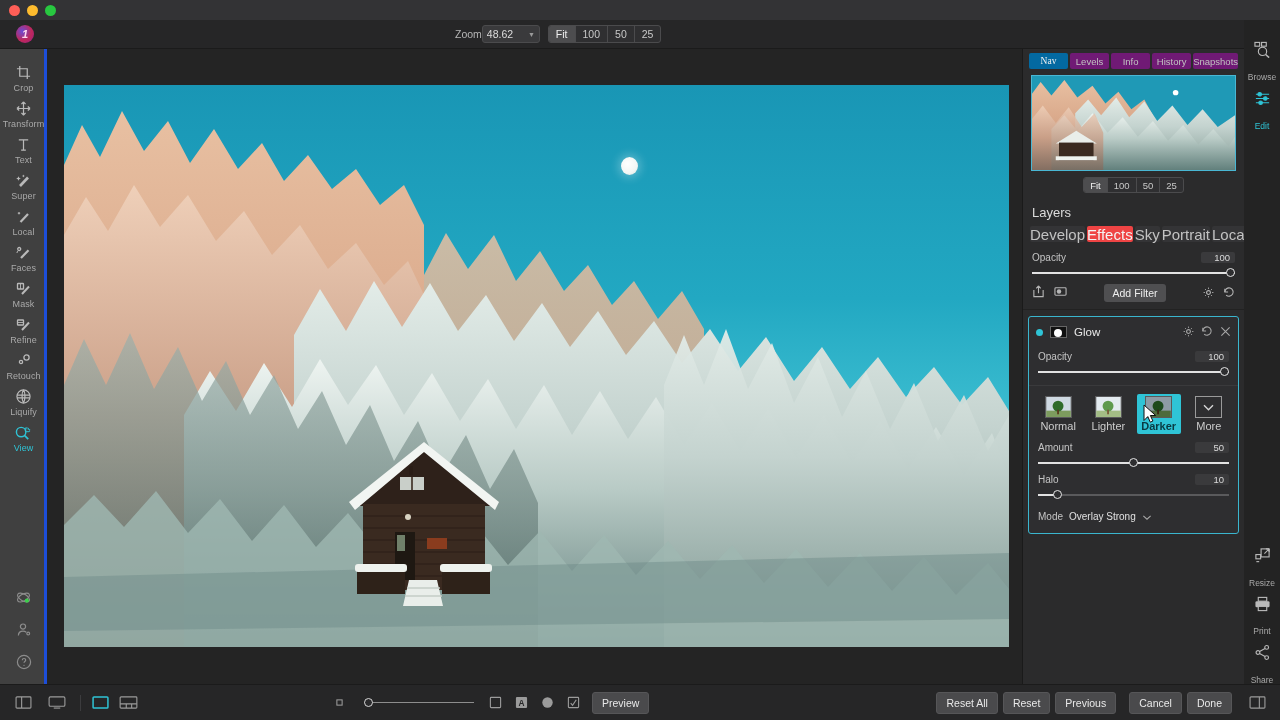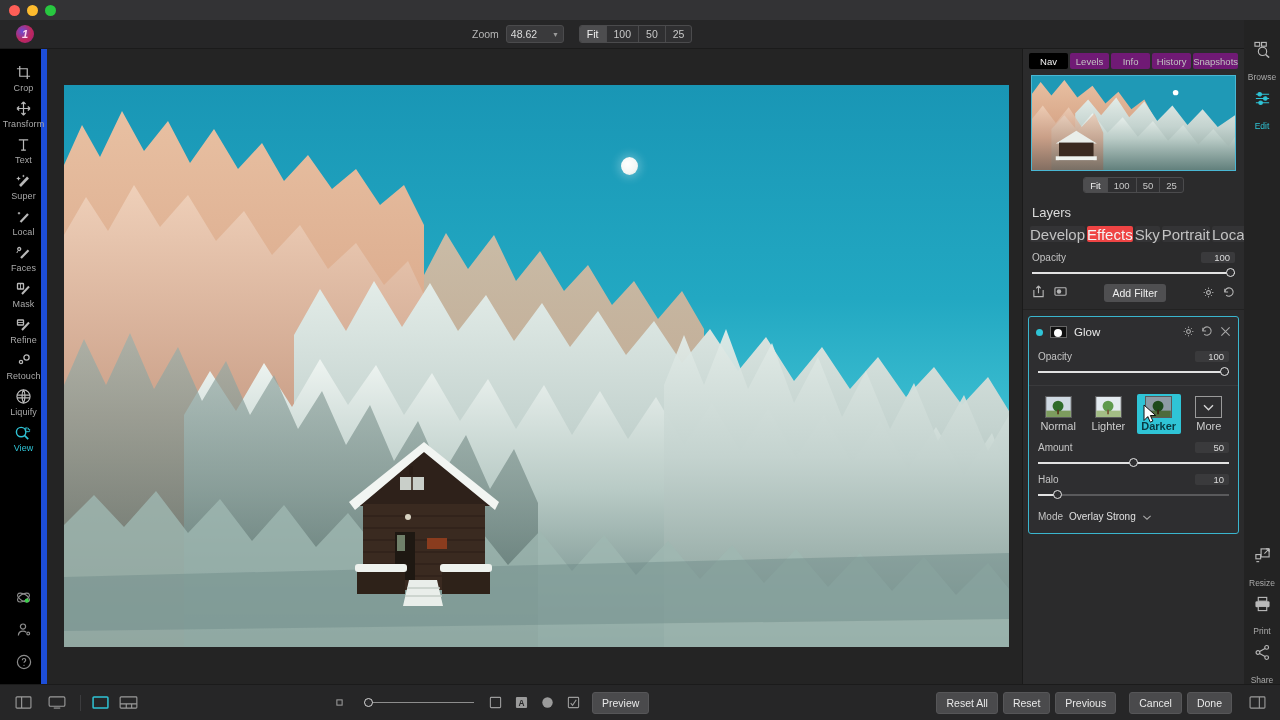--- a/index.html
+++ b/index.html
@@ -40,7 +40,7 @@
     font-size: 11px; color: #ffd9ef; font-style: italic; font-weight: bold;
   }
   .zoom-group {
-    position: absolute; left: 472px; top: 5px; display: flex; align-items: center; gap: 7px;
+    position: absolute; left: 455px; top: 5px; display: flex; align-items: center; 
   }
   .zoom-label { font-size: 10.5px; color: #b6b6b6; }
   .zoom-select {

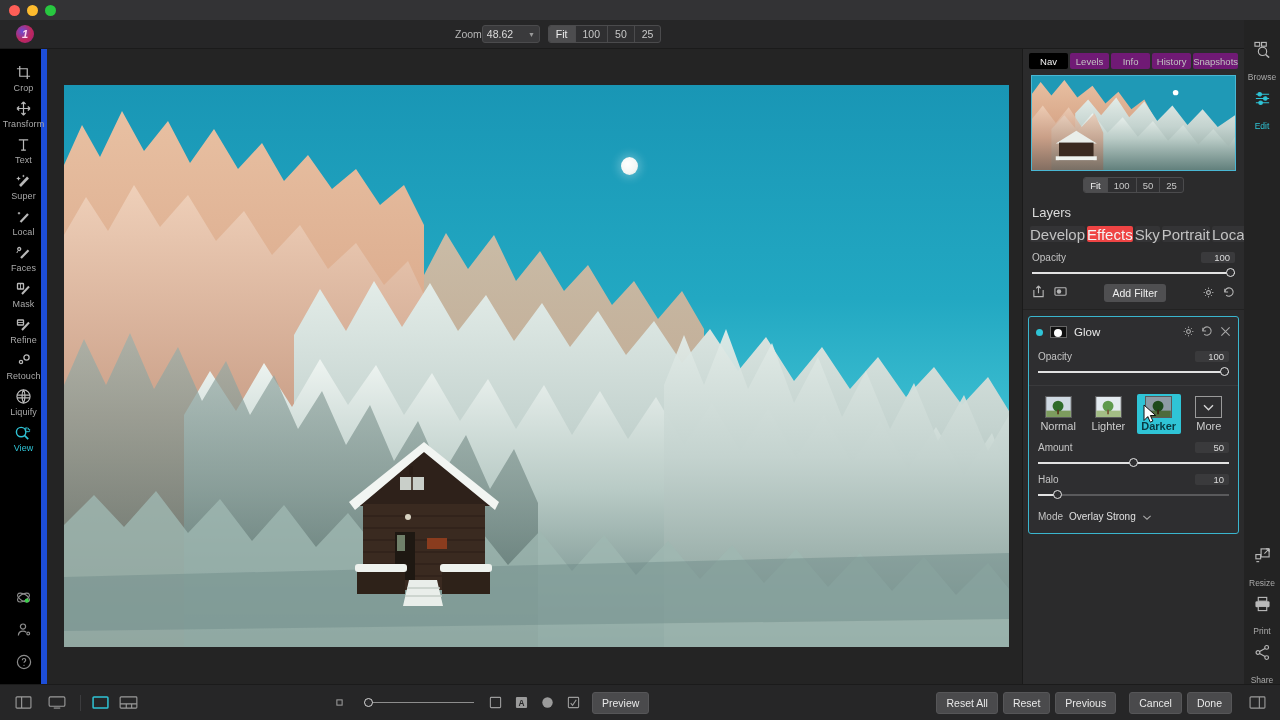--- a/index.html
+++ b/index.html
@@ -113,7 +113,7 @@
     flex: 1; height: 16px; display: flex; align-items: center; justify-content: center;
     font-size: 9.5px; color: #c2c2c2; background: #701a75; border-radius: 2px;
   }
-  .tab.on { background: #000000; color: #f2f2f2; }
+  .tab.on { background: #0369a1; color: #f2f2f2; font-family: Liberation Serif, serif; }
   .navthumb {
     margin: 3px 8px 0; height: 96px; border: 1px solid #49b7d4; position: relative; overflow: hidden;
   }

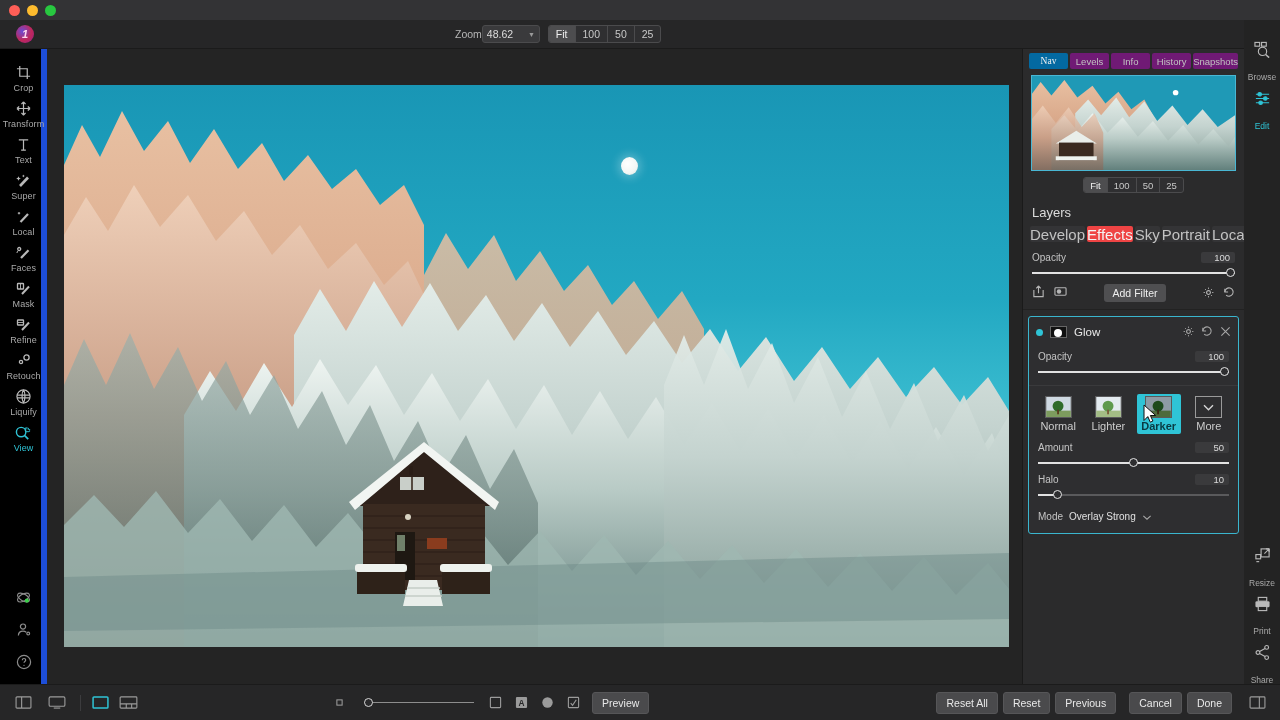--- a/index.html
+++ b/index.html
@@ -63,7 +63,7 @@
   
   .leftrail {
     position: absolute; left: 0; top: 49px; width: 47px; height: 671px;
-    background: #000000; border-right: 6px solid #1d4ed8;
+    background: #404040; border-right: 3px solid #1d4ed8;
   }
   .tool {
     width: 47px; padding: 4px 0 2px; display: flex; flex-direction: column;

